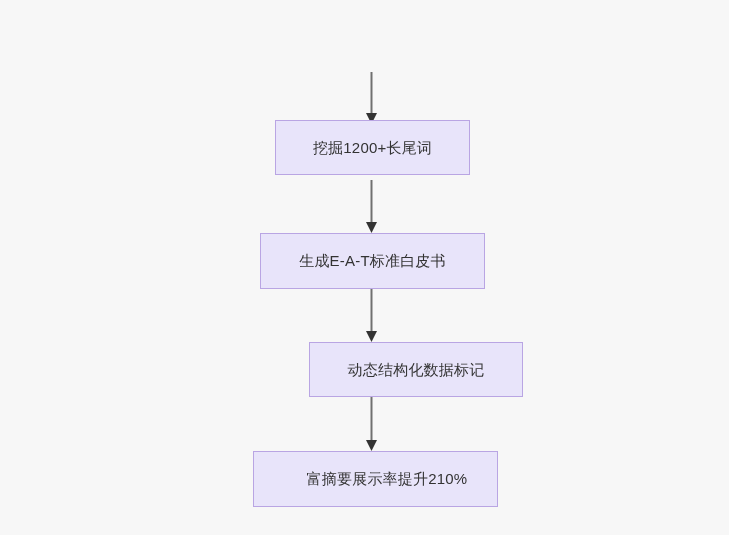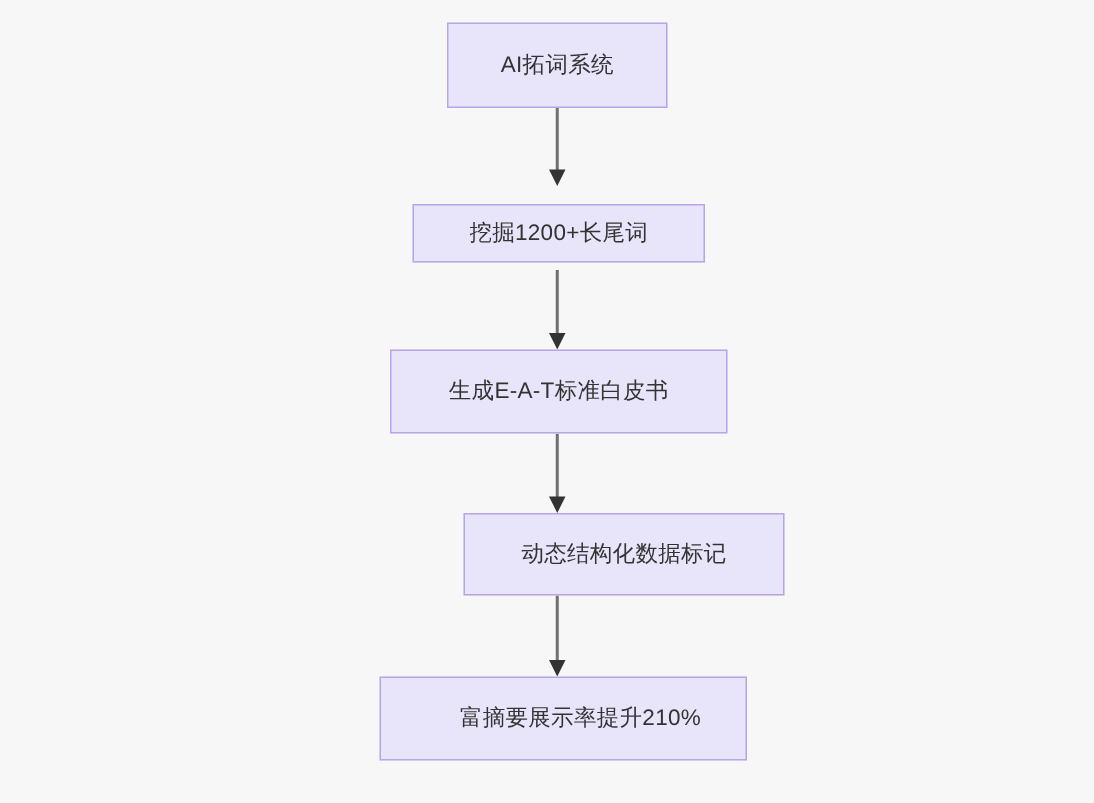--- a/index.html
+++ b/index.html
@@ -74,9 +74,6 @@
     </g>
   </svg>
 
-  <div class="node" style="left:298px; top:15px; width:147px; height:57px;">
-    <span>AI拓词系统</span>
-  </div>
 
   <div class="node" style="left:275px; top:136px; width:195px; height:39px;">
     <span>挖掘1200+长尾词</span>

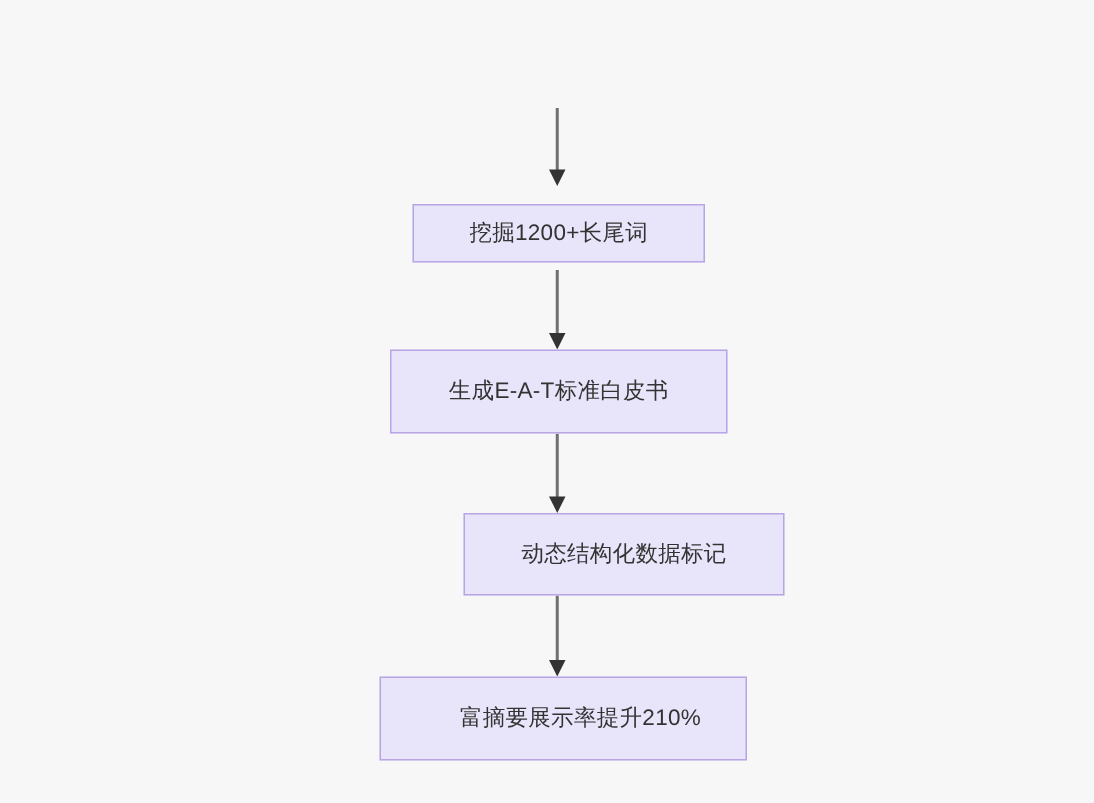--- a/index.html
+++ b/index.html
@@ -75,7 +75,7 @@
   </svg>
 
 
-  <div class="node" style="left:275px; top:136px; width:195px; height:39px;">
+  <div class="node" style="left:275px; top:120px; width:195px; height:55px;">
     <span>挖掘1200+长尾词</span>
   </div>
 

